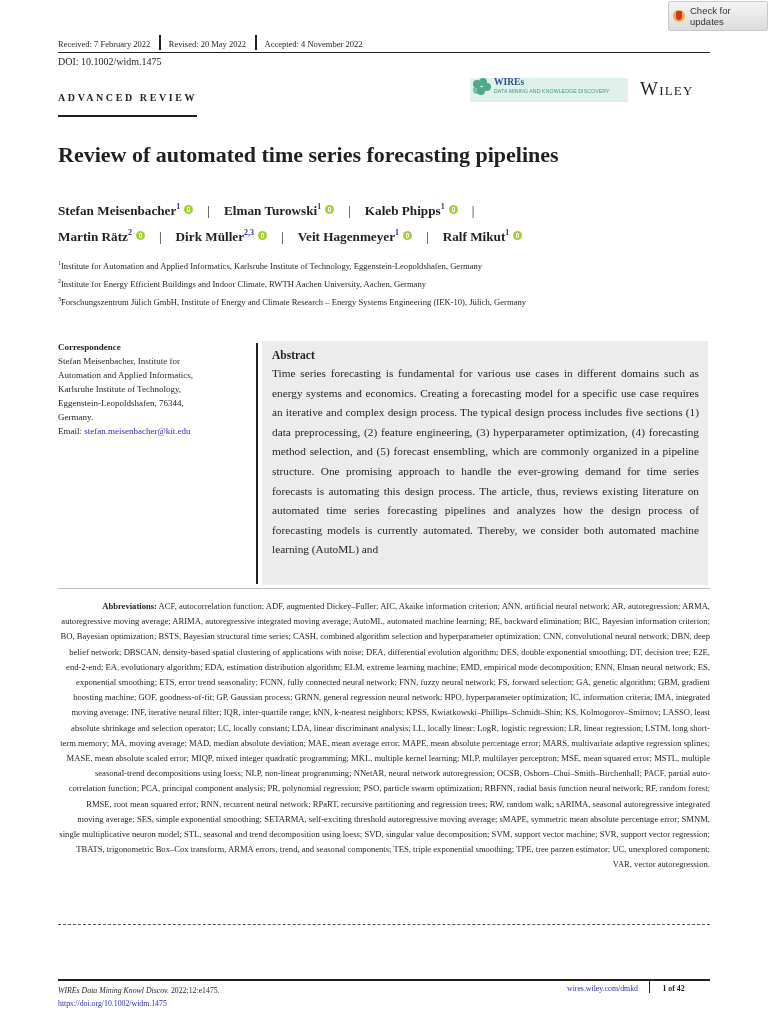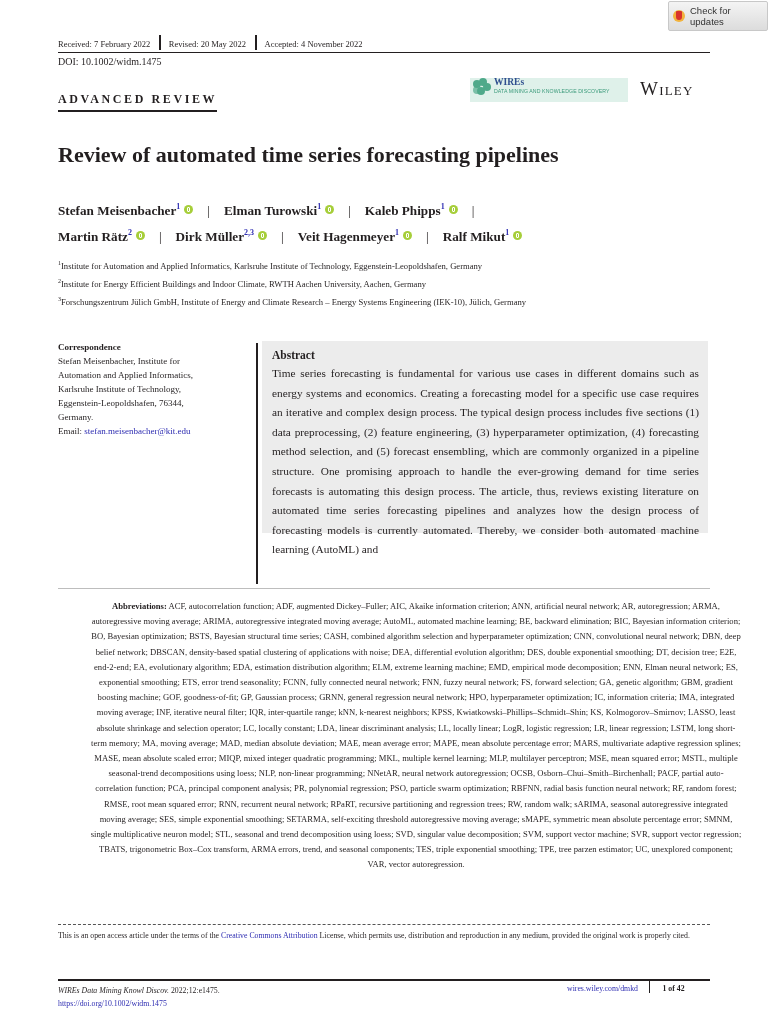--- a/index.html
+++ b/index.html
@@ -87,10 +87,10 @@
       position: absolute;
       left: 58px;
       top: 92px;
-      font-size: 12px;
+      font-size: 10px;
       font-weight: bold;
       letter-spacing: 2.6px;
-      padding-bottom: 3px;
+      padding-bottom: 12px;
       border-bottom: 2px solid #231f20;
     }
 

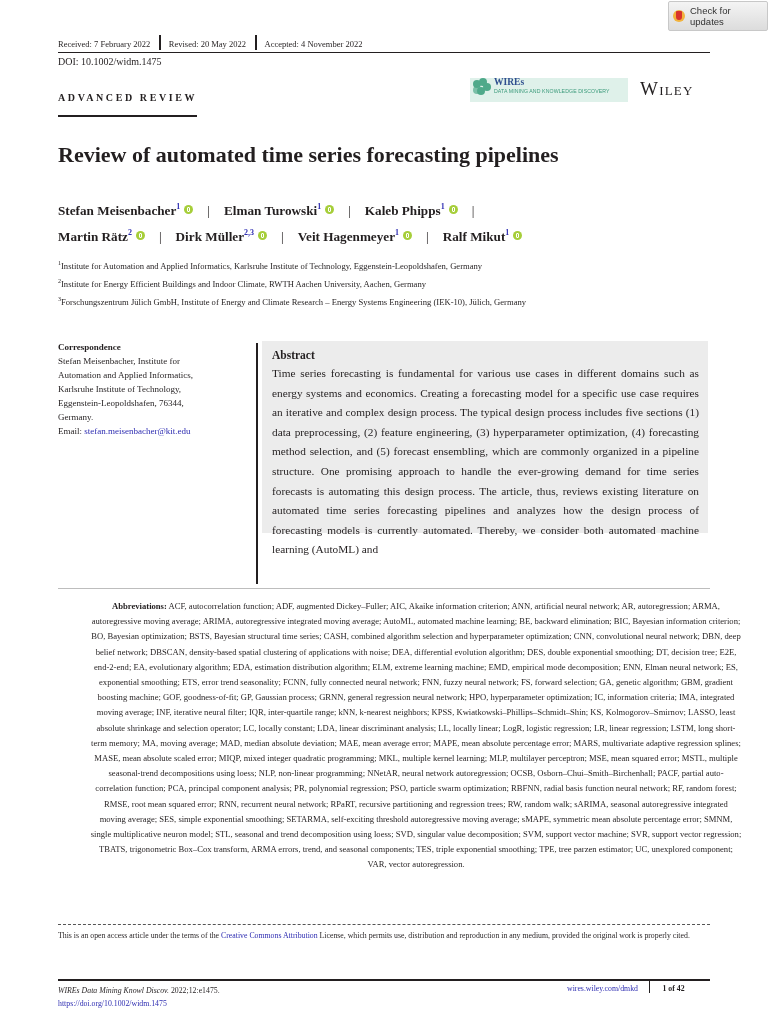--- a/index.html
+++ b/index.html
@@ -240,7 +240,7 @@
       left: 262px;
       top: 341px;
       width: 446px;
-      height: 192px;
+      height: 244px;
       background: #ececec;
       box-sizing: border-box;
       padding: 7px 9px 0 10px;

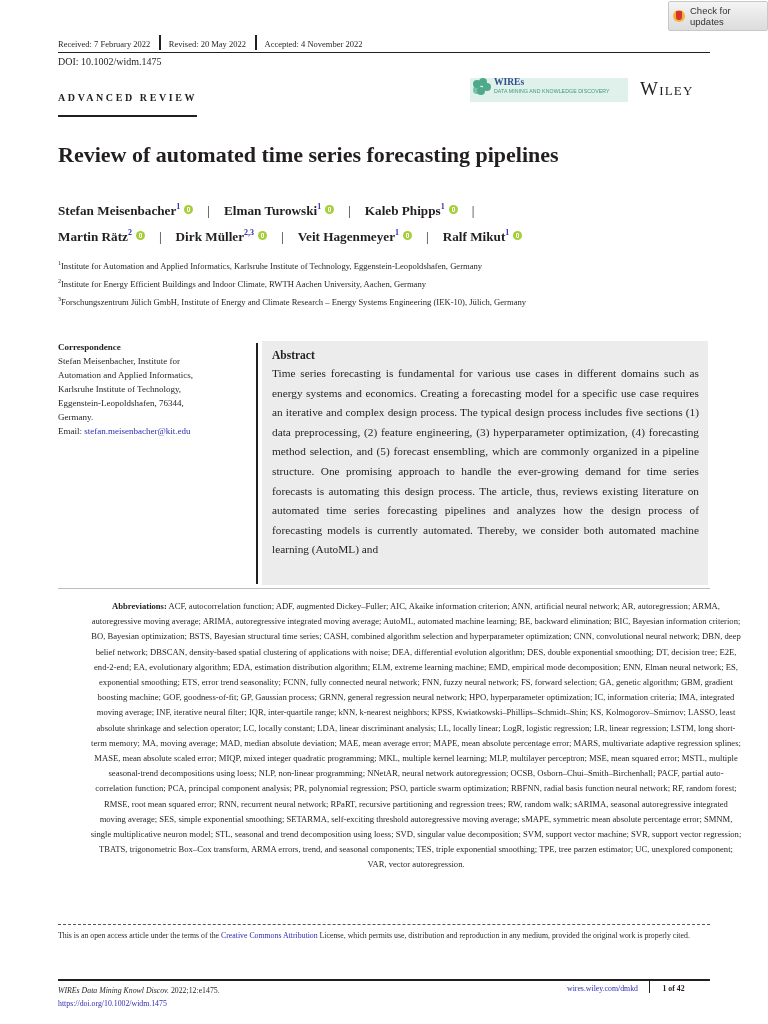--- a/index.html
+++ b/index.html
@@ -274,8 +274,7 @@
       width: 652px;
       font-size: 8.6px;
       line-height: 15.2px;
-      text-align: center;
-      margin-left: 32px;
+      text-align: right;
     }
     .abbreviations .abbr-label { font-weight: bold; }
 

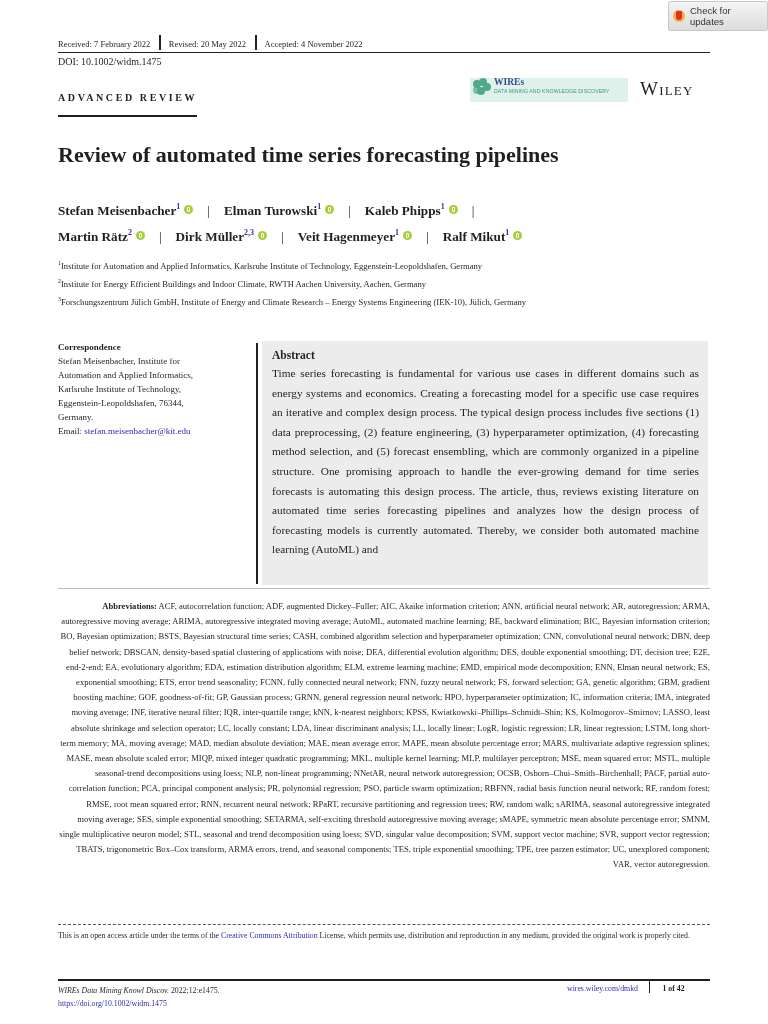--- a/index.html
+++ b/index.html
@@ -404,7 +404,6 @@
 <div class="dashed-rule"></div>
 
 <div class="license">
-  <div><span>This is an open access article under the terms of the </span><span class="cc-link">Creative Commons Attribution</span><span> License, which permits use, distribution and reproduction in any medium, provided the original work is properly cited.</span></div>
 </div>
 
 <div class="footer-rule"></div>

